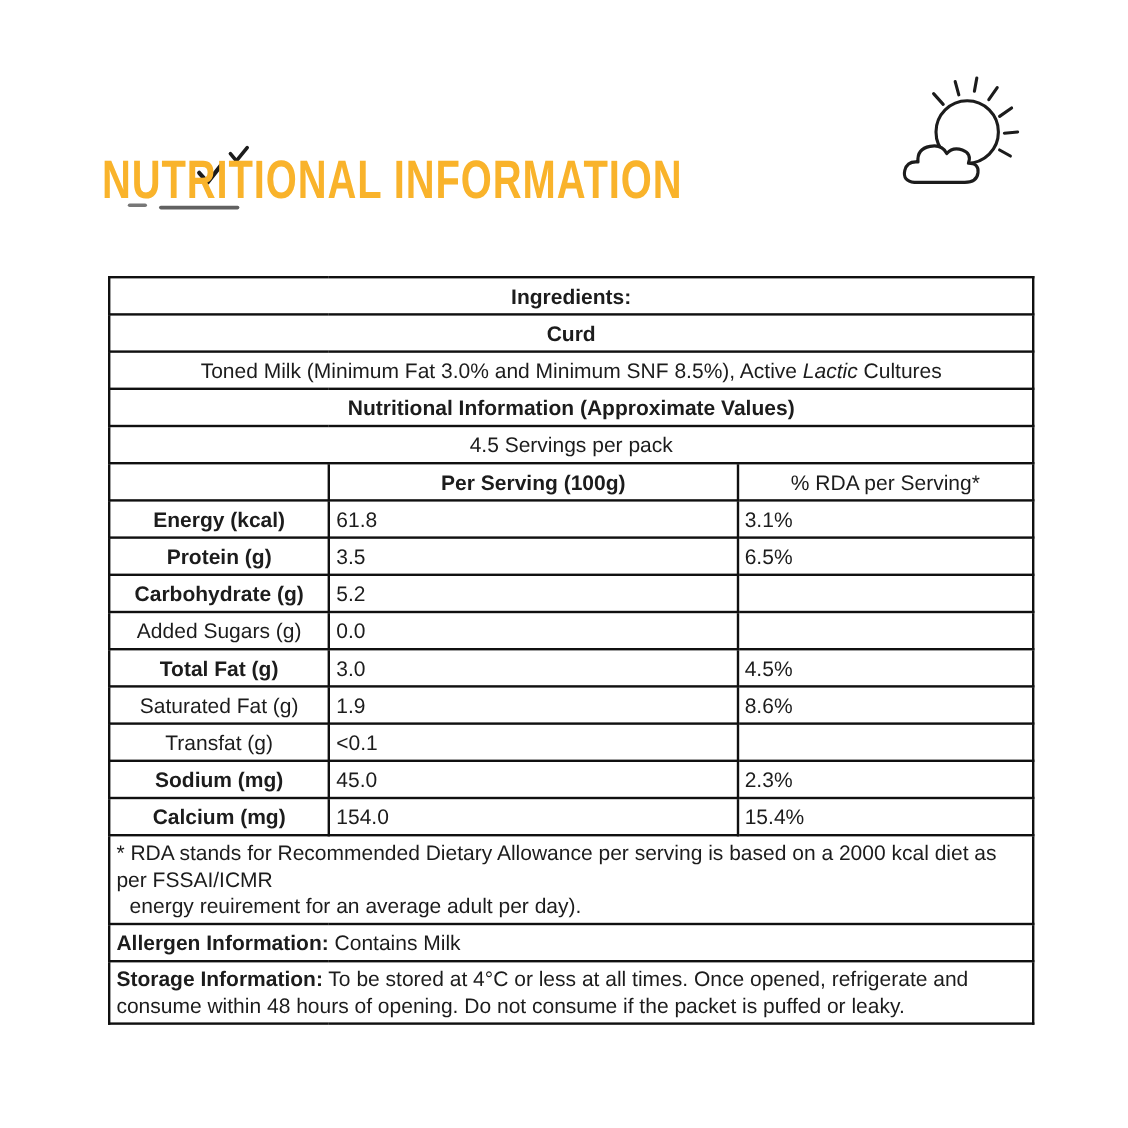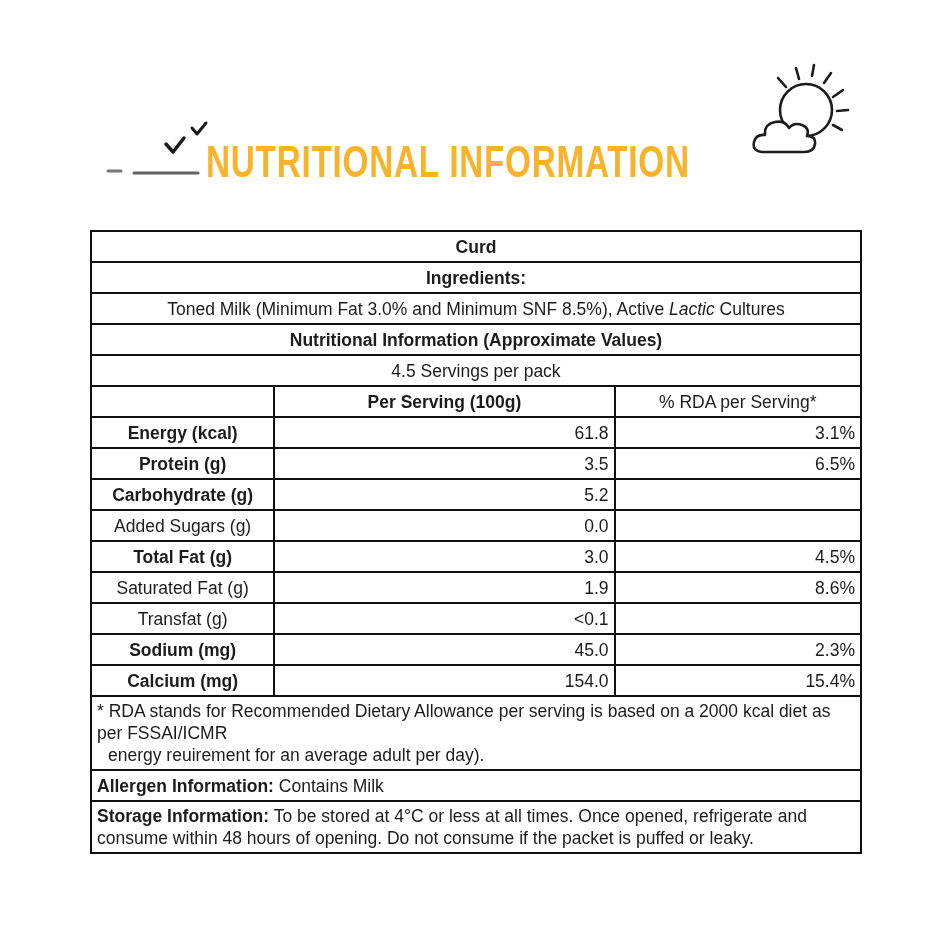--- a/index.html
+++ b/index.html
@@ -16,9 +16,9 @@
   
   .title-wrap {
     position: absolute;
-    left: 0; top: 136px;
+    left: 0; top: 124px;
     width: 896px;
-    text-align: center;
+    text-align: left;
   }
   .title-text {
     display: inline-block;

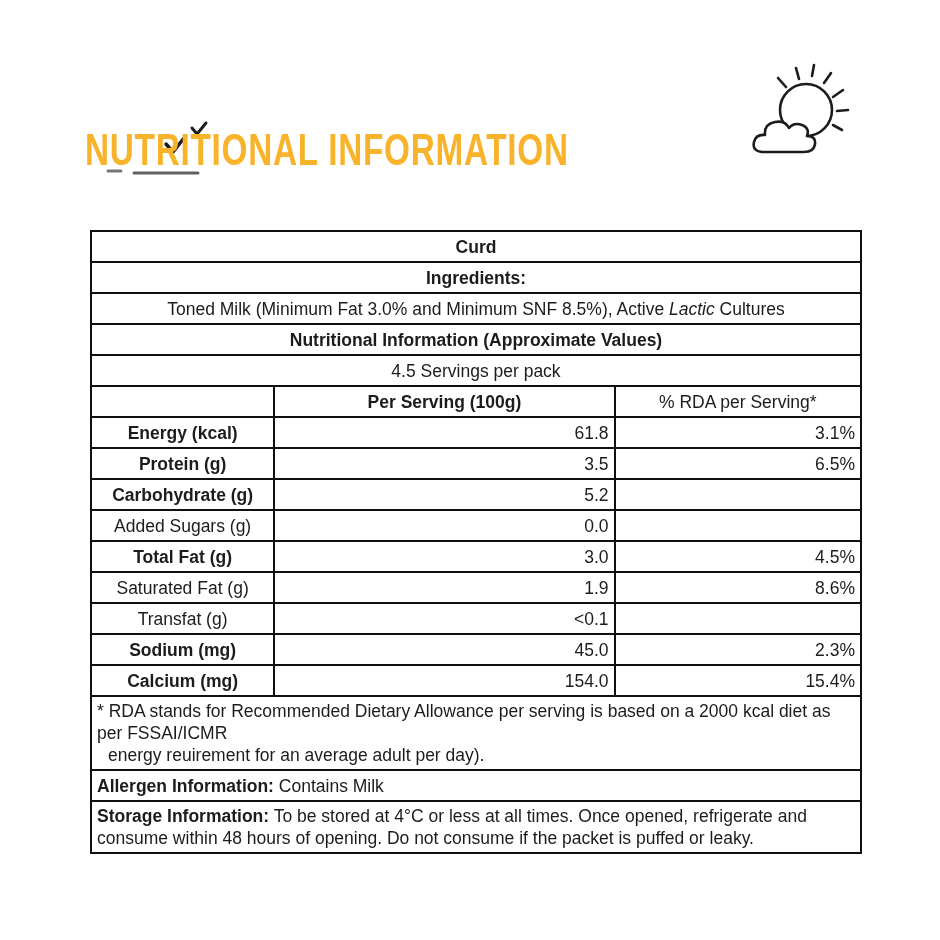--- a/index.html
+++ b/index.html
@@ -117,10 +117,10 @@
     </colgroup>
     <tbody>
       <tr>
+        <td colspan="3" class="ctr b">Ingredients:</td>
+      </tr>
+      <tr>
         <td colspan="3" class="ctr b">Curd</td>
-      </tr>
-      <tr>
-        <td colspan="3" class="ctr b">Ingredients:</td>
       </tr>
       <tr>
         <td colspan="3" class="ctr"><span>Toned Milk (Minimum Fat 3.0% and Minimum SNF 8.5%), Active </span><i>Lactic</i><span> Cultures</span></td>

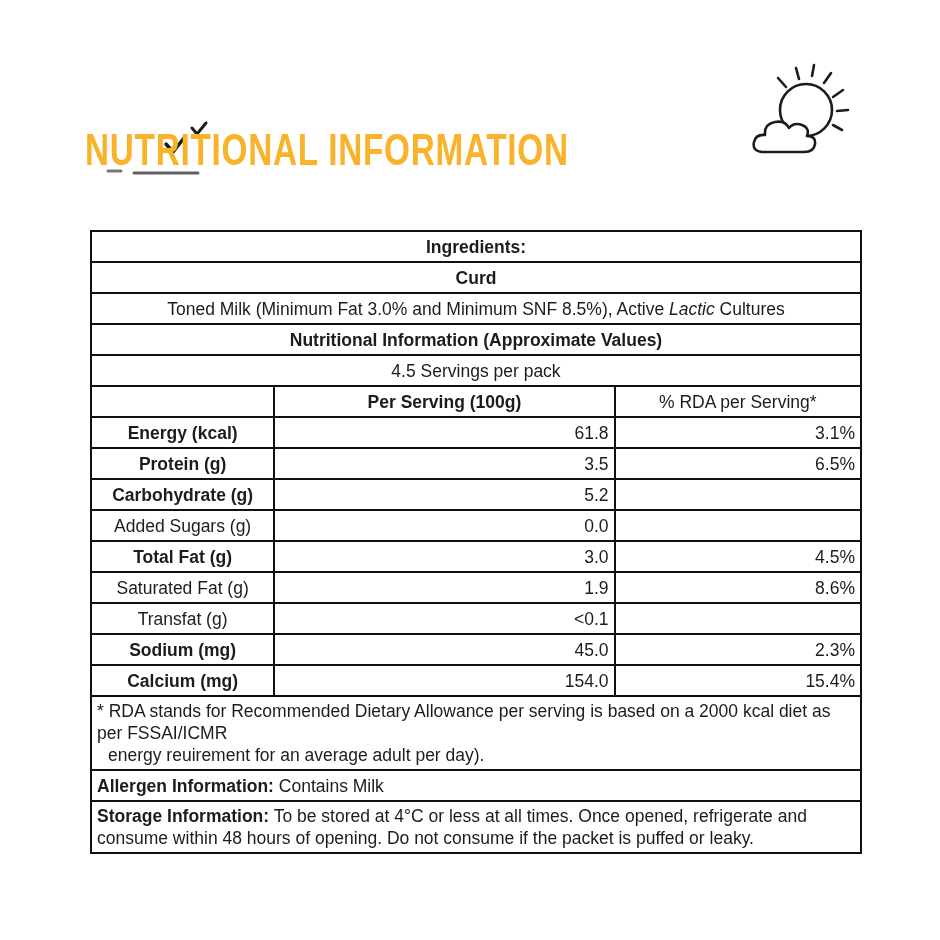--- a/index.html
+++ b/index.html
@@ -63,7 +63,7 @@
   .ctr { text-align: center; }
   .b   { font-weight: bold; }
   .c-label { text-align: center; padding-left: 6px; }
-  .c-val   { text-align: right; border-radius: 15px; }
+  .c-val   { text-align: left; border-radius: 15px; }
 
   .note-cell {
     font-size: 14.5px;

